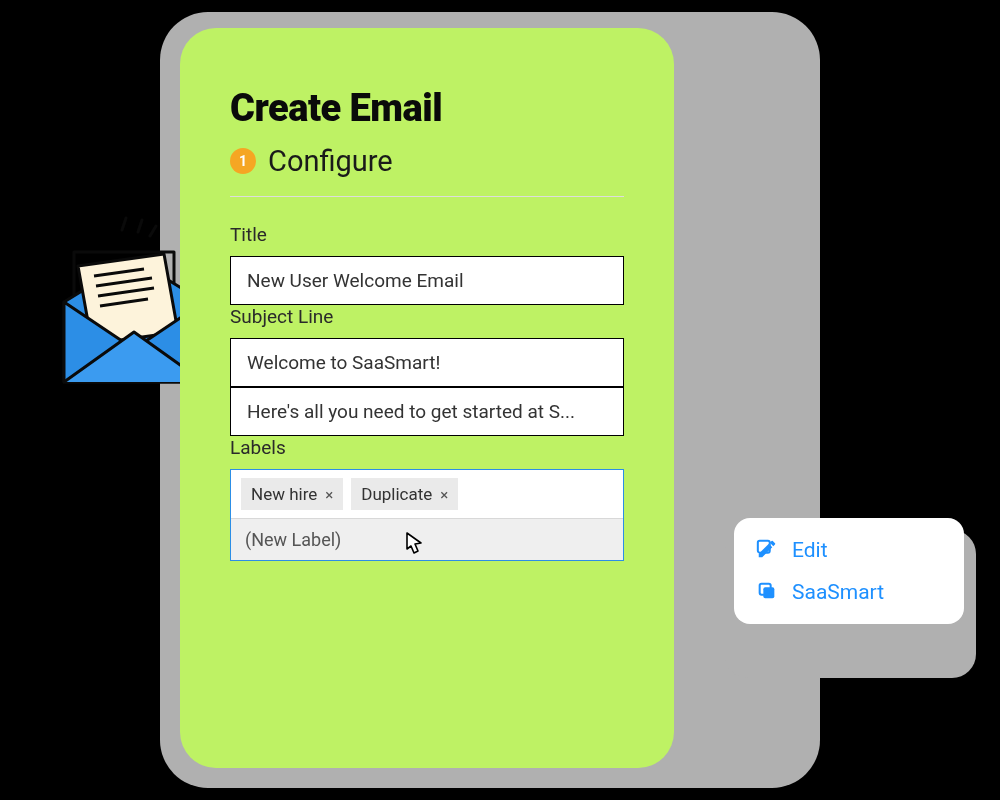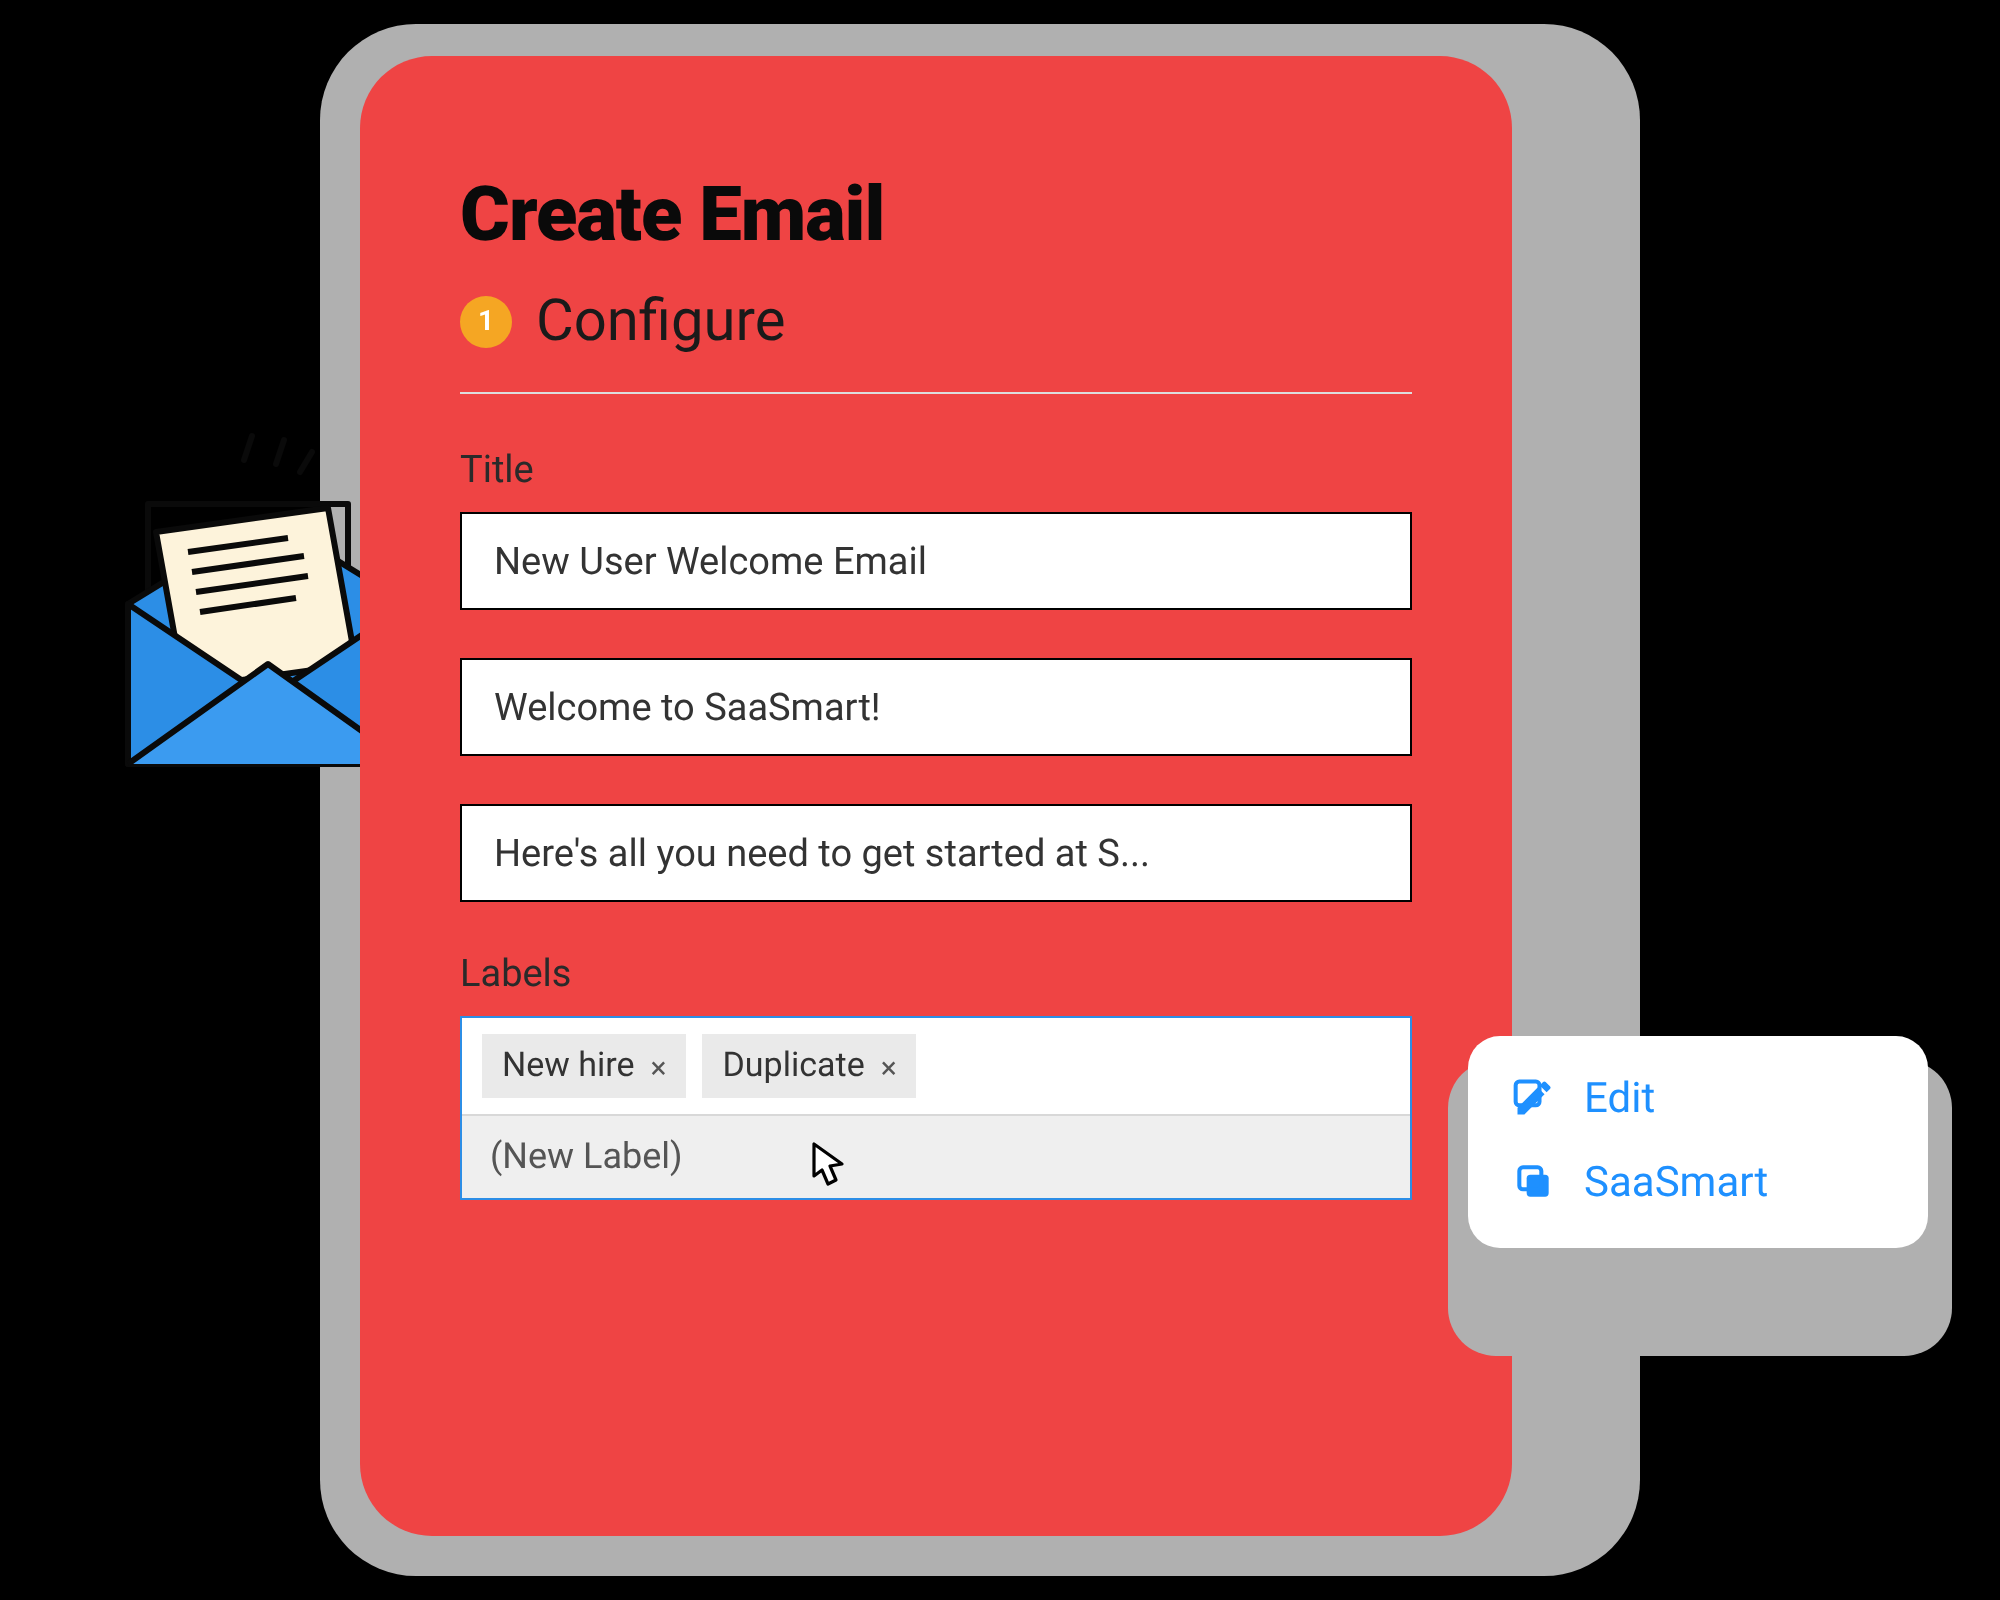--- a/index.html
+++ b/index.html
@@ -24,9 +24,9 @@
       position: absolute;
       top: 28px;
       left: 180px;
-      width: 576px;
+      width: 494px;
       height: 740px;
-      background: #ef4444;
+      background: #bef264;
       border-radius: 36px;
       padding: 58px 50px 26px 50px;
     }

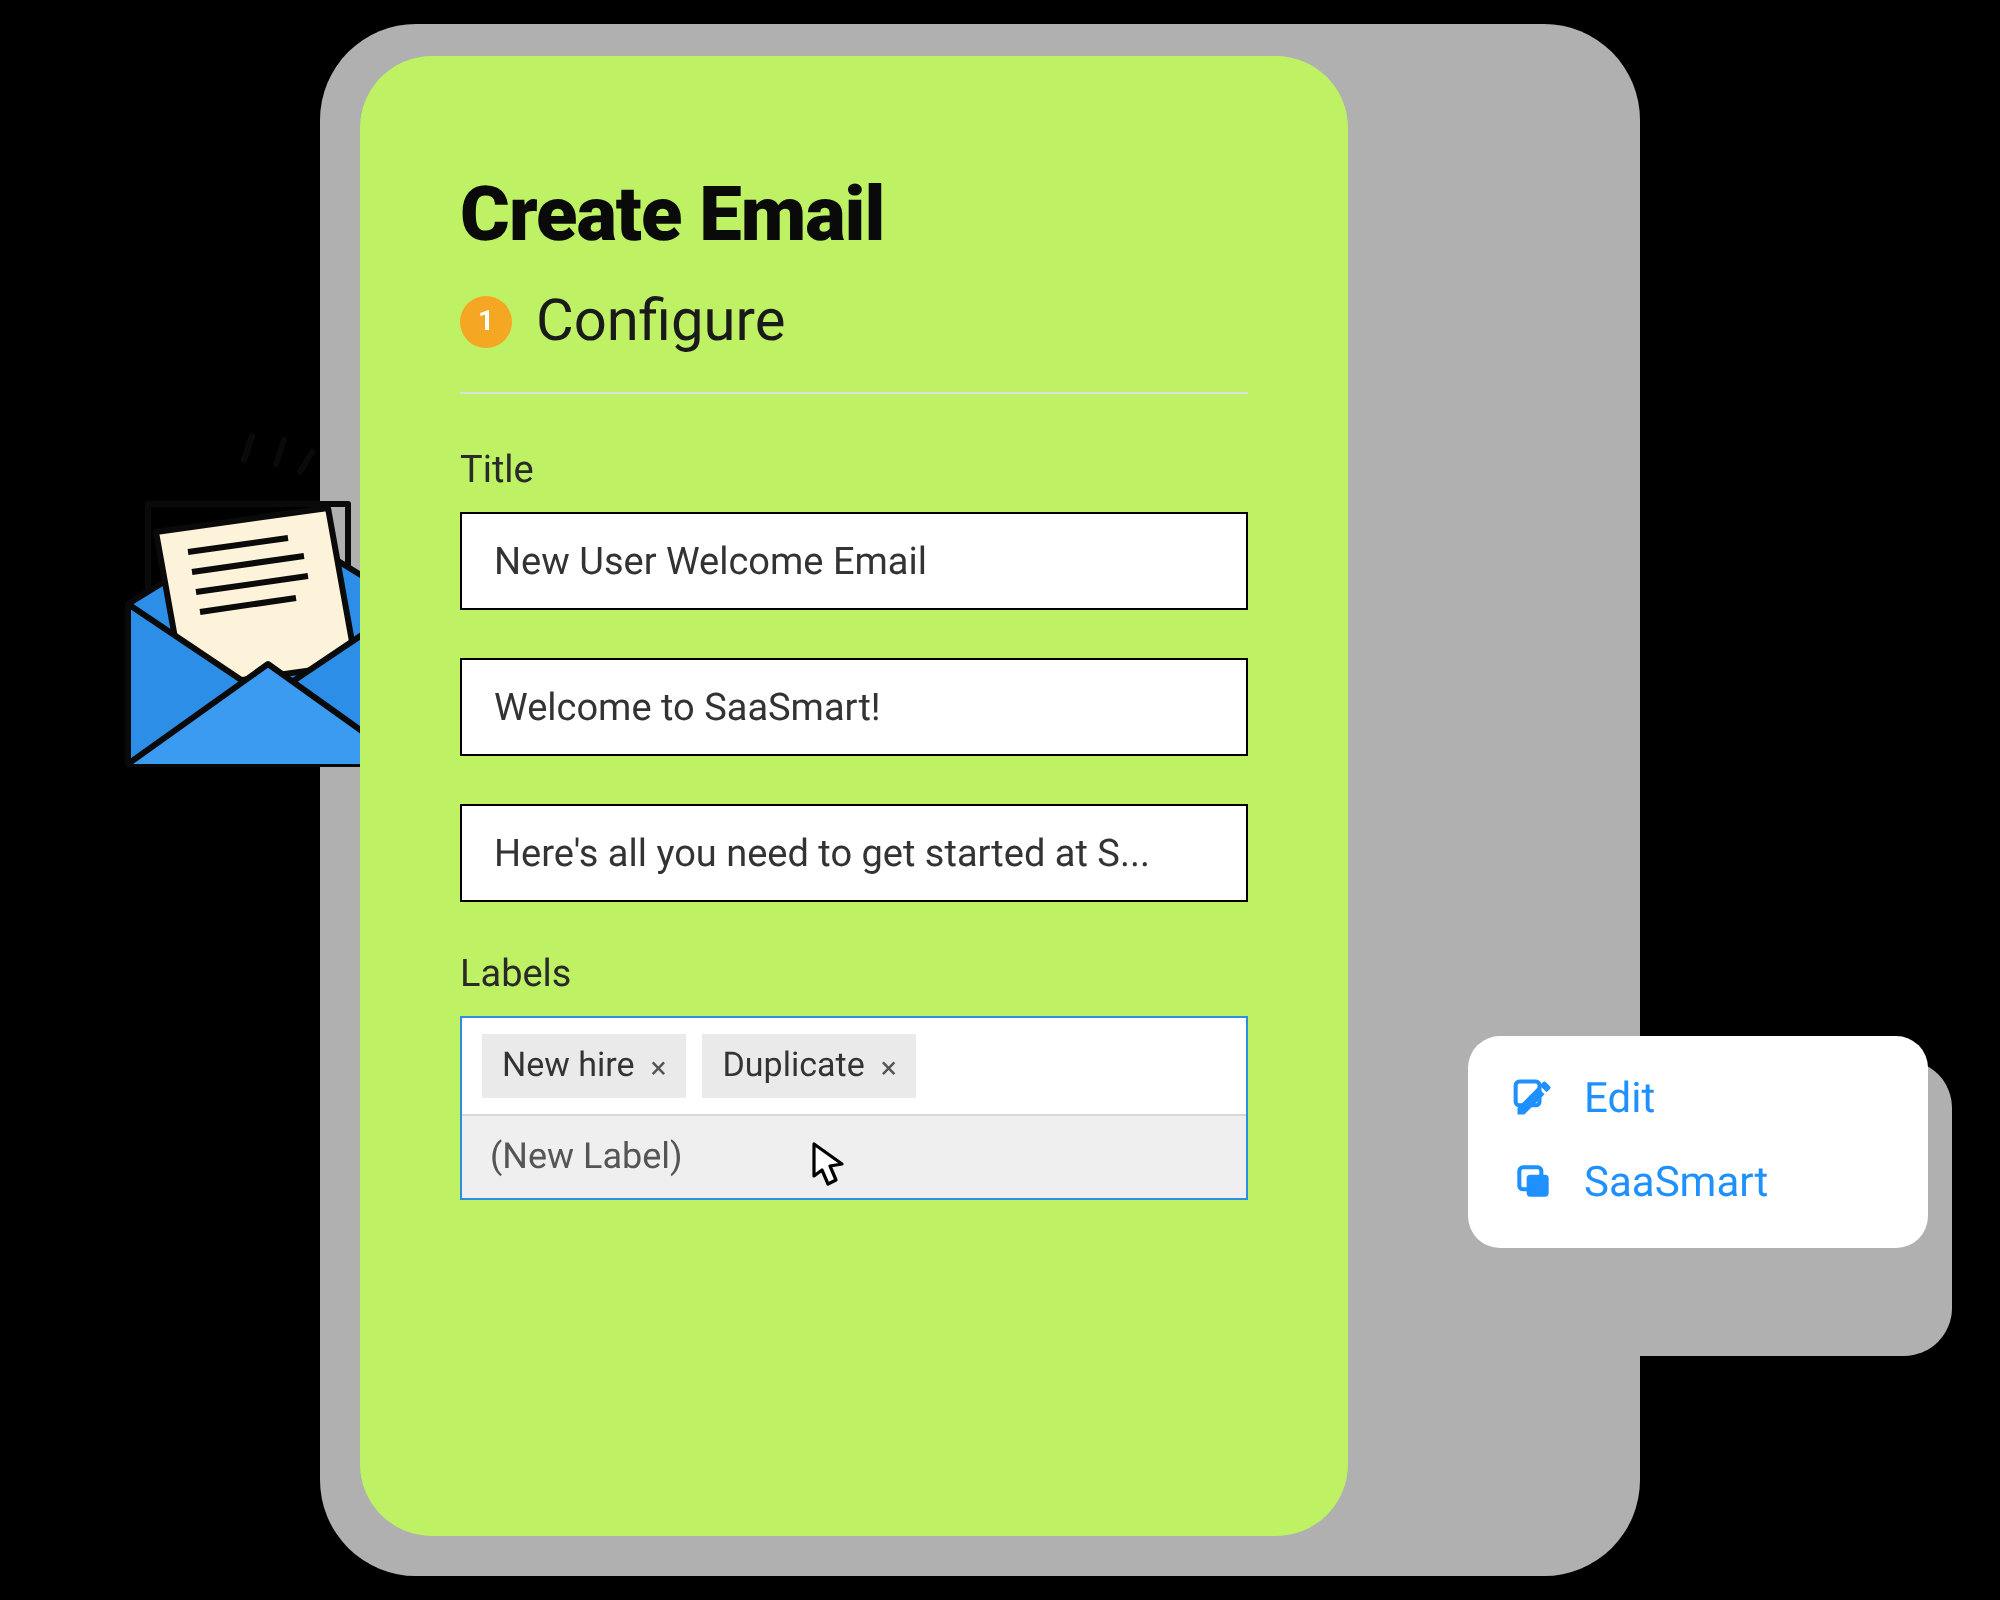--- a/index.html
+++ b/index.html
@@ -65,7 +65,7 @@
       background: #ddd;
       margin-bottom: 26px;
     }
-    .field-group { margin-bottom: 24px; }
+    .field-group { }
     .field-label {
       font-size: 19px;
       color: #2a2a2a;

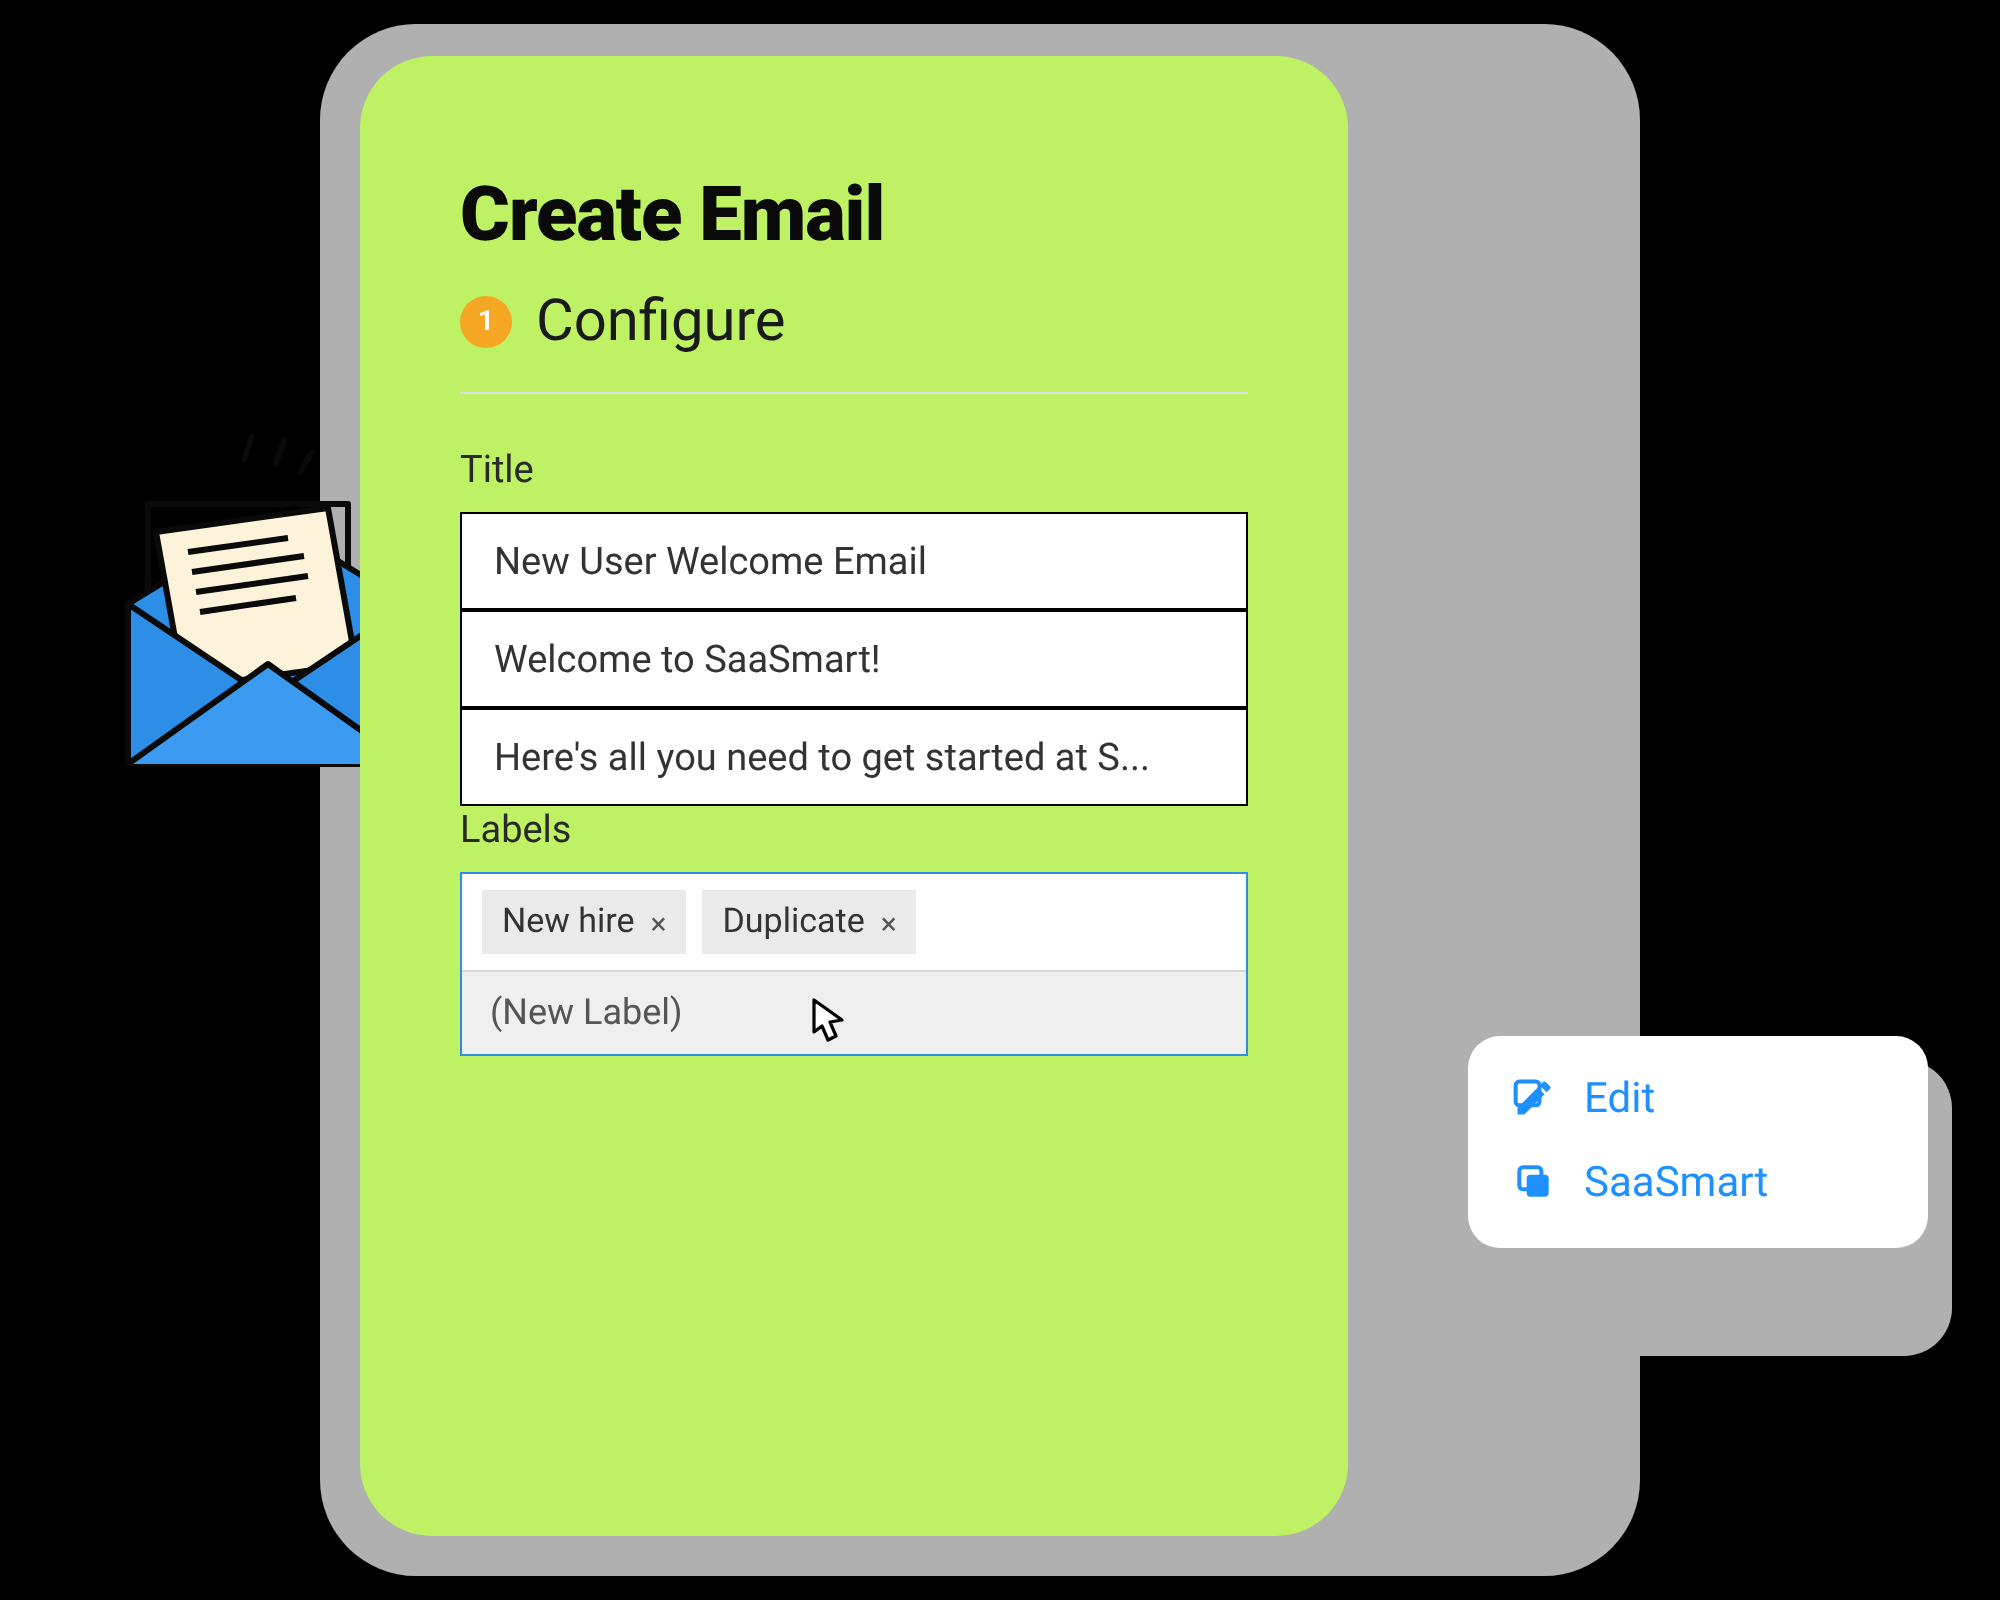--- a/index.html
+++ b/index.html
@@ -203,6 +203,7 @@
   </div>
 
   <div class="field-group">
+    <div class="field-label">Subject Line</div>
     <input class="text-input" type="text" value="Welcome to SaaSmart!" style="">
   </div>
 

